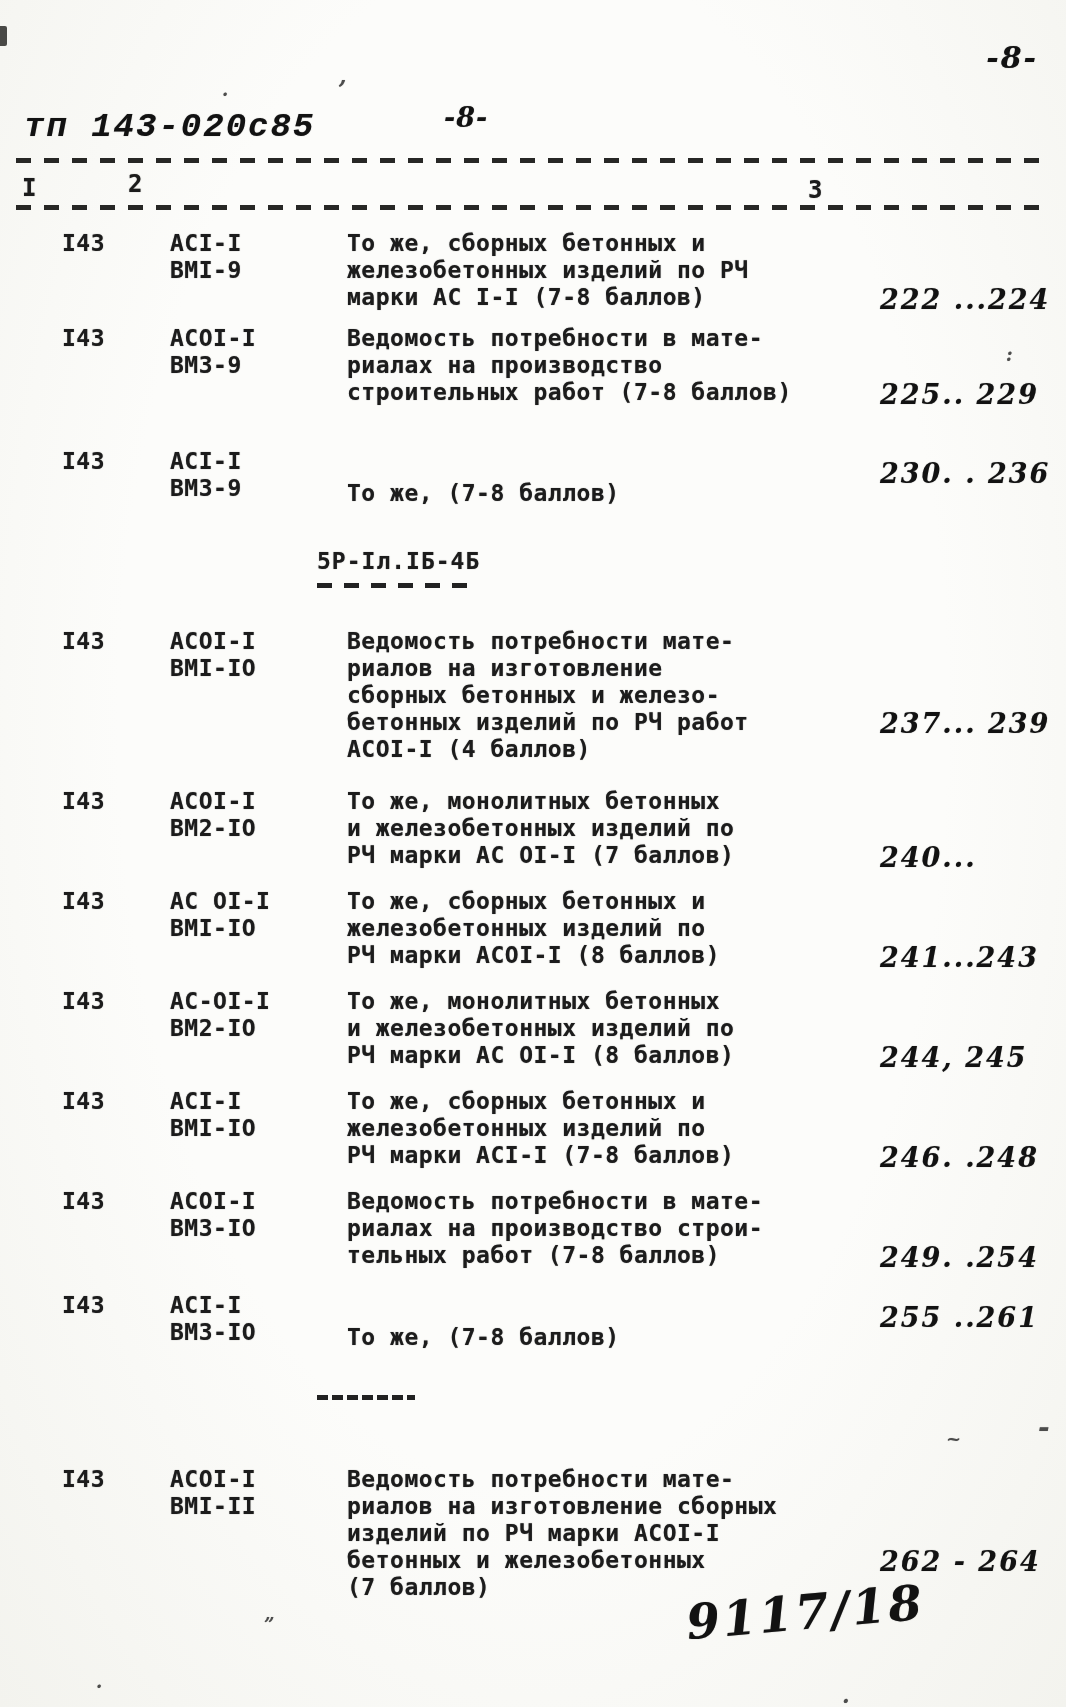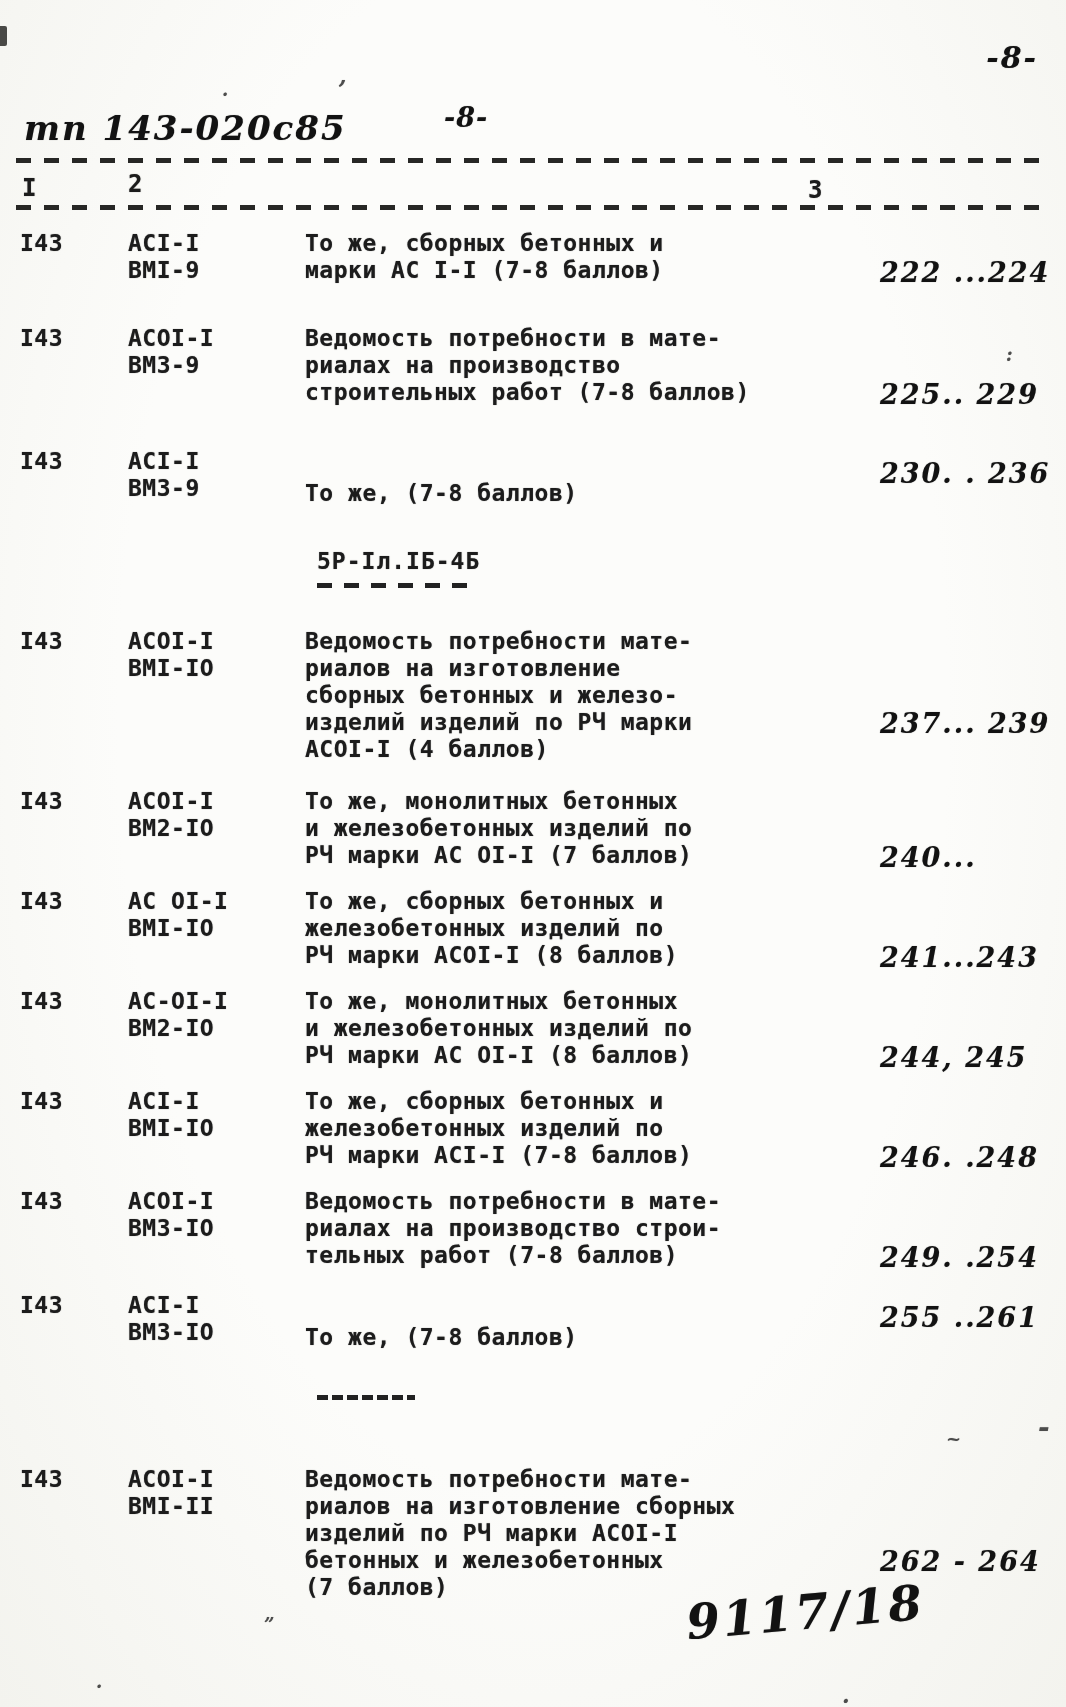--- a/index.html
+++ b/index.html
@@ -19,7 +19,7 @@
   }
   
   .corner-num{position:absolute;top:40px;right:28px;font-size:30px;letter-spacing:2px;}
-  .doc-code{position:absolute;top:108px;left:24px;font-size:34px;letter-spacing:2px;white-space:nowrap;}
+  .doc-code{position:absolute;top:108px;left:24px;font-size:34px;letter-spacing:2px;white-space:nowrap;font-family:Liberation Mono, monospace;}
   .center-num{position:absolute;top:102px;left:444px;font-size:27px;letter-spacing:1px;}
   .rule{
     position:absolute;left:16px;width:1036px;height:5px;

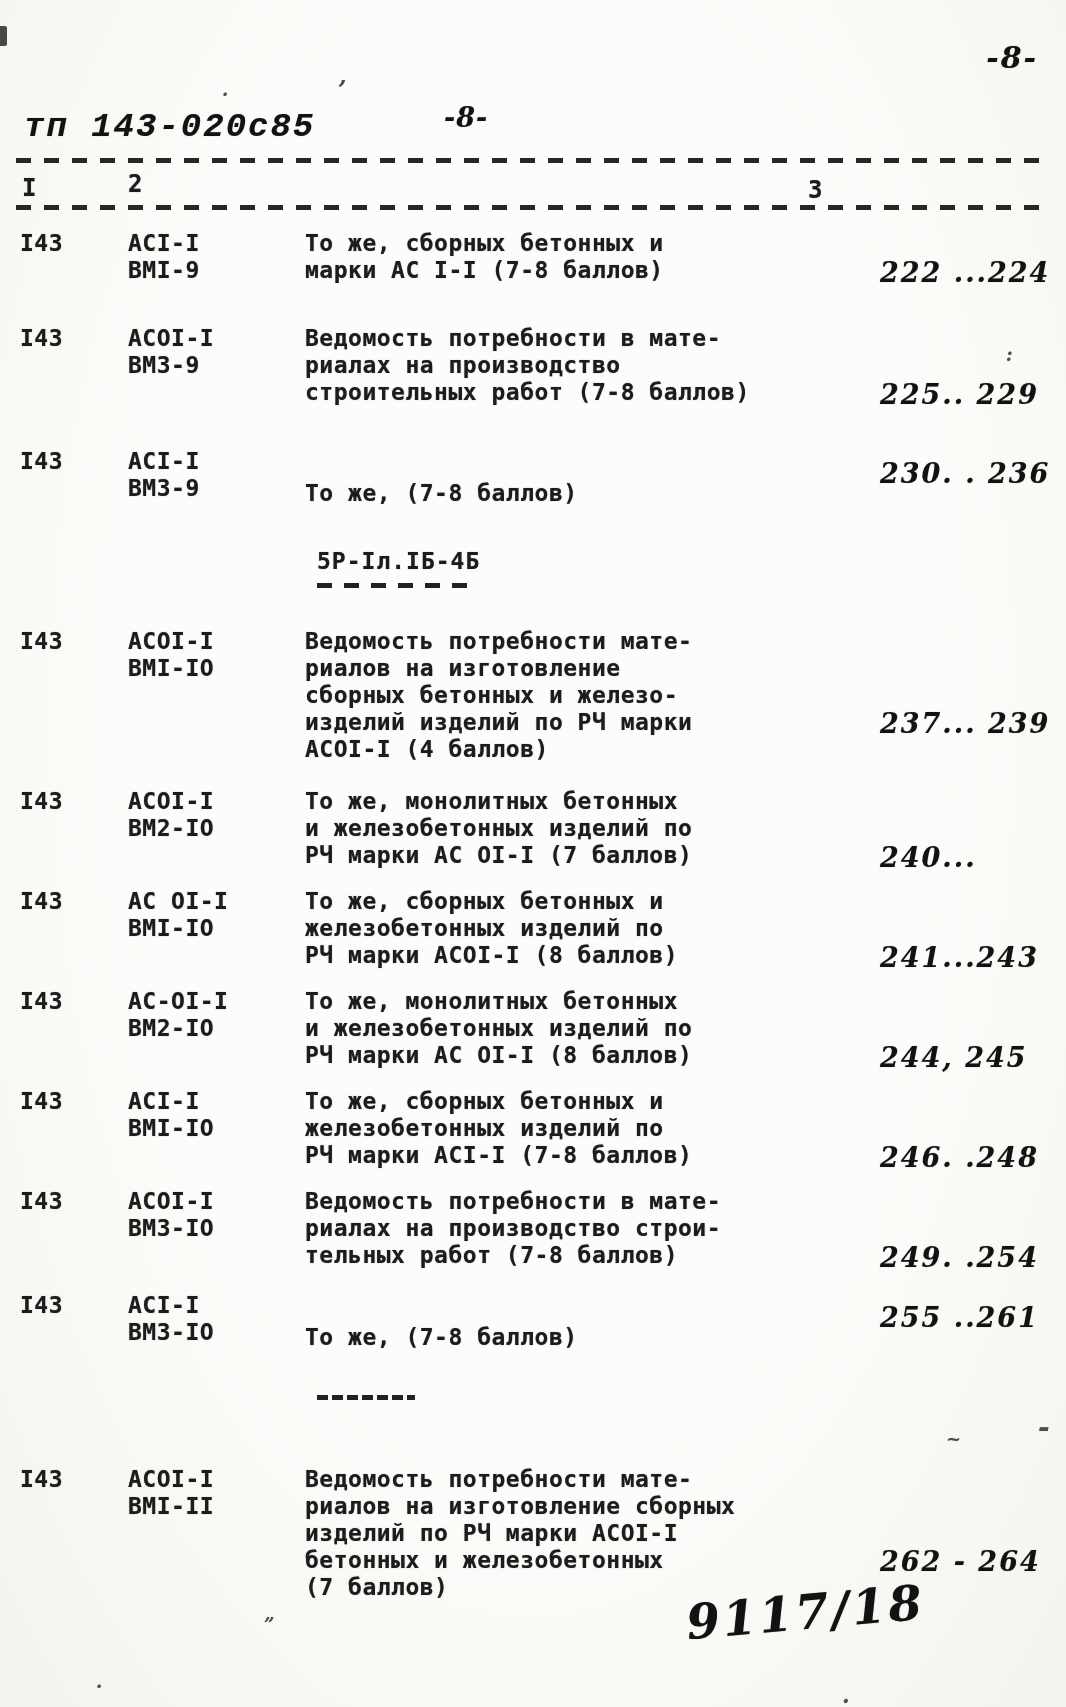--- a/index.html
+++ b/index.html
@@ -37,7 +37,7 @@
     grid-template-columns:108px 177px 575px auto;
     padding-left:20px;font-size:23px;line-height:27px;letter-spacing:.5px;
   }
-  .c1,.c2,.c3{white-space:nowrap;}
+  .c1,.c2,.c3{white-space:nowrap;margin-left:42px;}
   .c4{
     font-size:27px;letter-spacing:2px;align-self:end;white-space:nowrap;
     transform:translateY(2px);

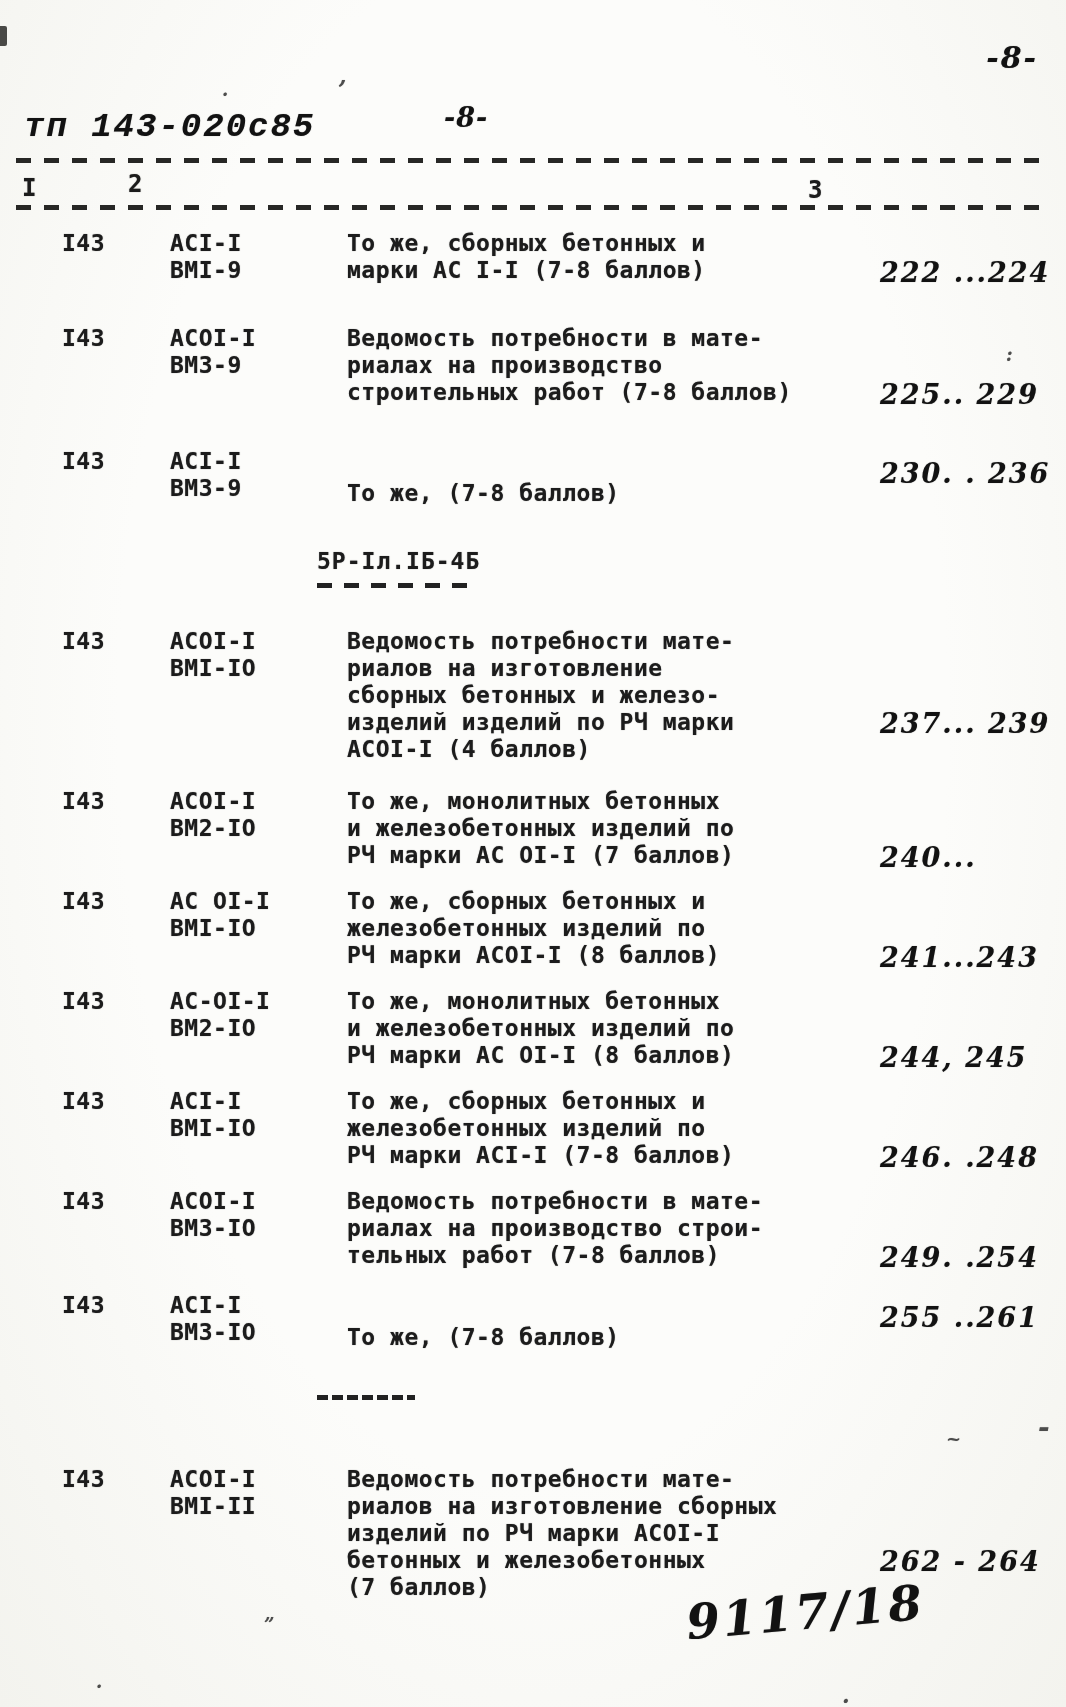--- a/index.html
+++ b/index.html
@@ -93,6 +93,7 @@
         </div>
         <div class="c3 typed">
           <div>То же, сборных бетонных и</div>
+          <div>железобетонных изделий по РЧ</div>
           <div>марки АС I-I (7-8 баллов)</div>
         </div>
         <div class="c4 hand">222 ...224</div>

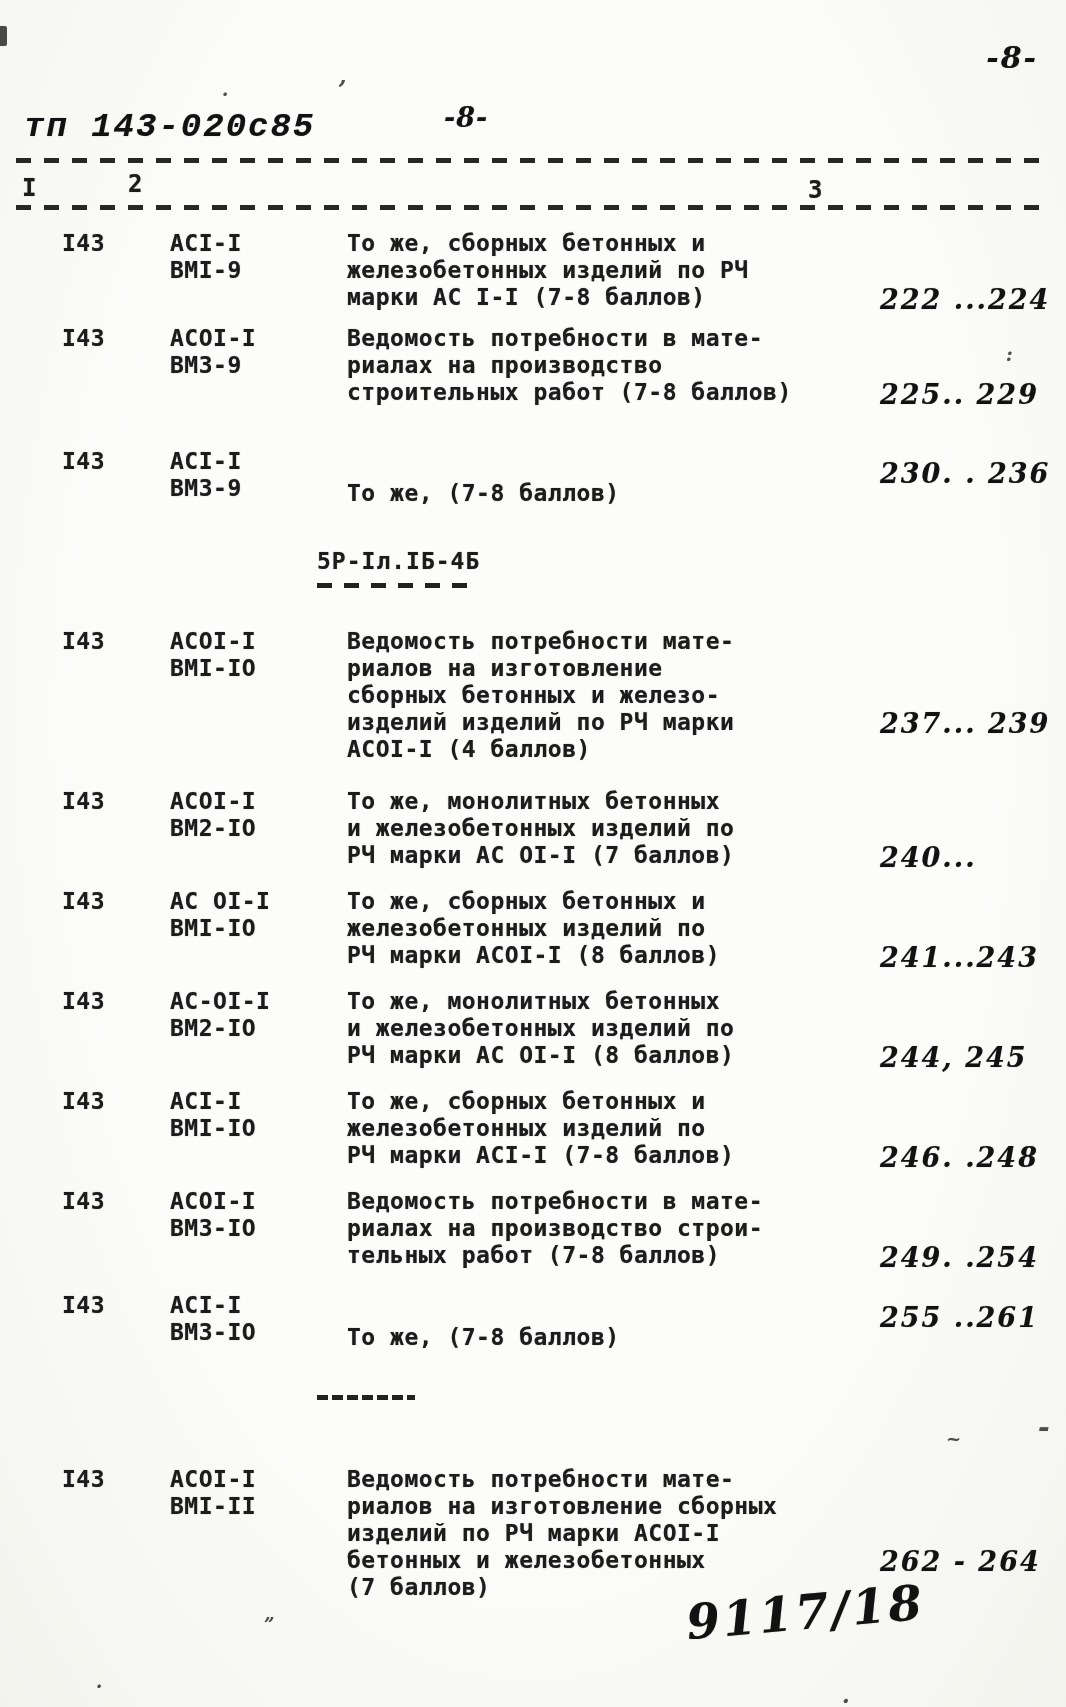--- a/index.html
+++ b/index.html
@@ -136,7 +136,7 @@
           <div>Ведомость потребности мате-</div>
           <div>риалов на изготовление</div>
           <div>сборных  бетонных и железо-</div>
-          <div>изделий изделий по РЧ марки</div>
+          <div>бетонных изделий по РЧ работ</div>
           <div>АСОI-I (4 баллов)</div>
         </div>
         <div class="c4 hand">237... 239</div>

